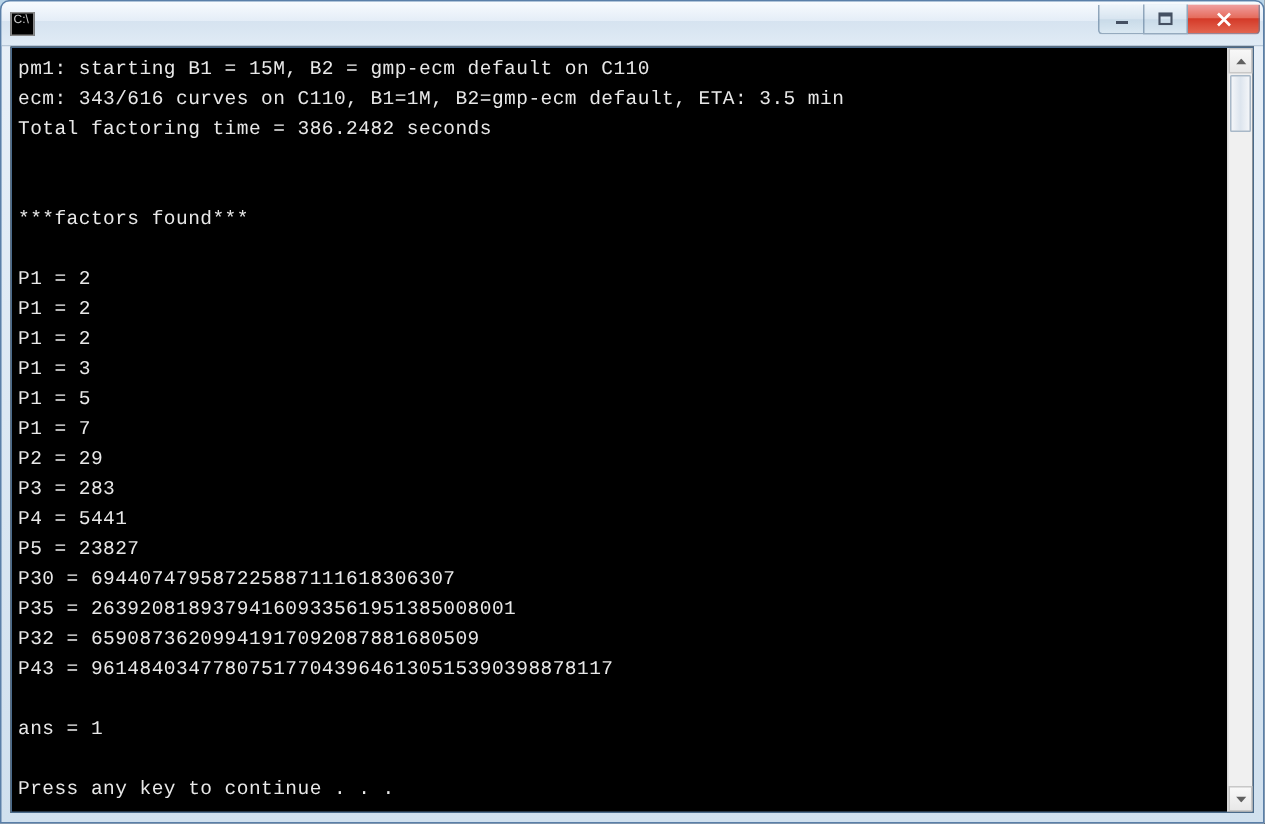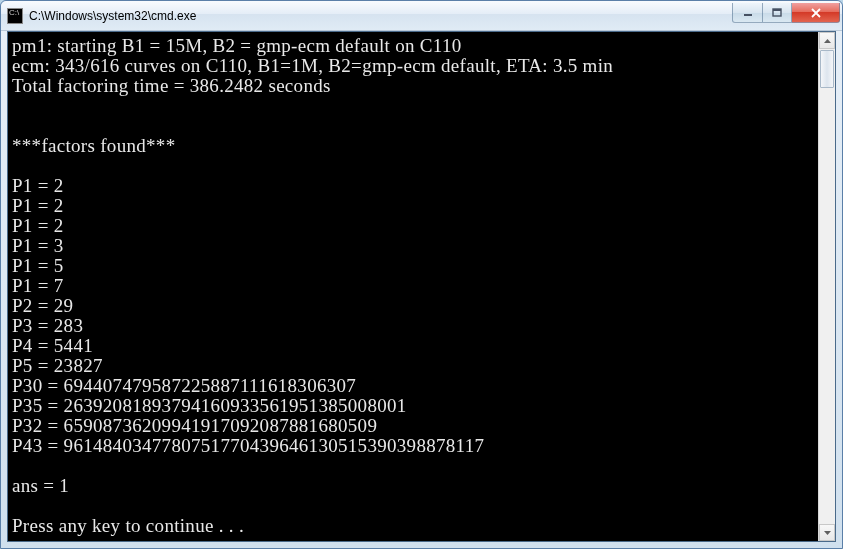--- a/index.html
+++ b/index.html
@@ -118,7 +118,6 @@
 <div class="window">
   <div class="titlebar">
     <div class="title-icon">C:\</div>
-    <div class="title-text">C:\Windows\system32\cmd.exe</div>
     <div class="title-spacer"></div>
     <div class="win-buttons">
       <div class="win-btn min">

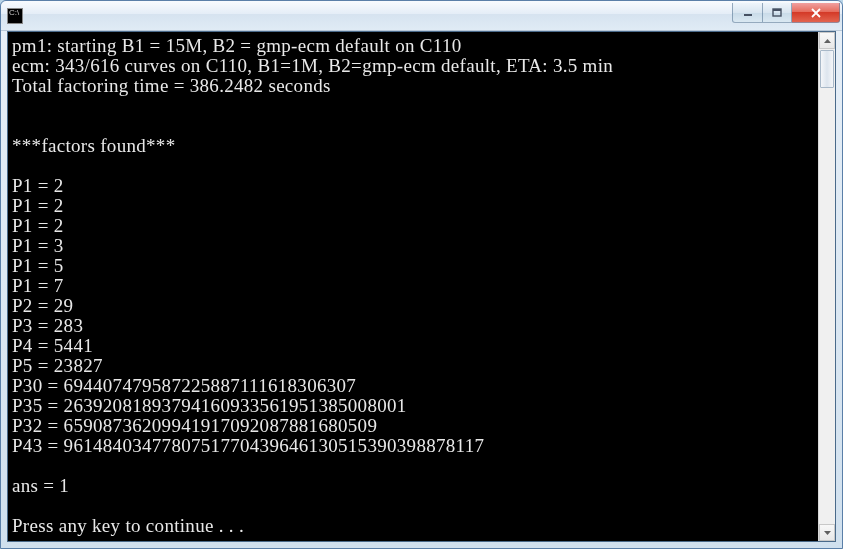--- a/index.html
+++ b/index.html
@@ -77,8 +77,8 @@
     .console {
       flex: 1;
       color: #e8e8e8;
-      font-family: Liberation Serif, serif;
-      font-size: 19px;
+      font-family: Liberation Mono, monospace;
+      font-size: 13px;
       line-height: 20px;
       padding: 4px 4px 0 4px;
       white-space: pre;

